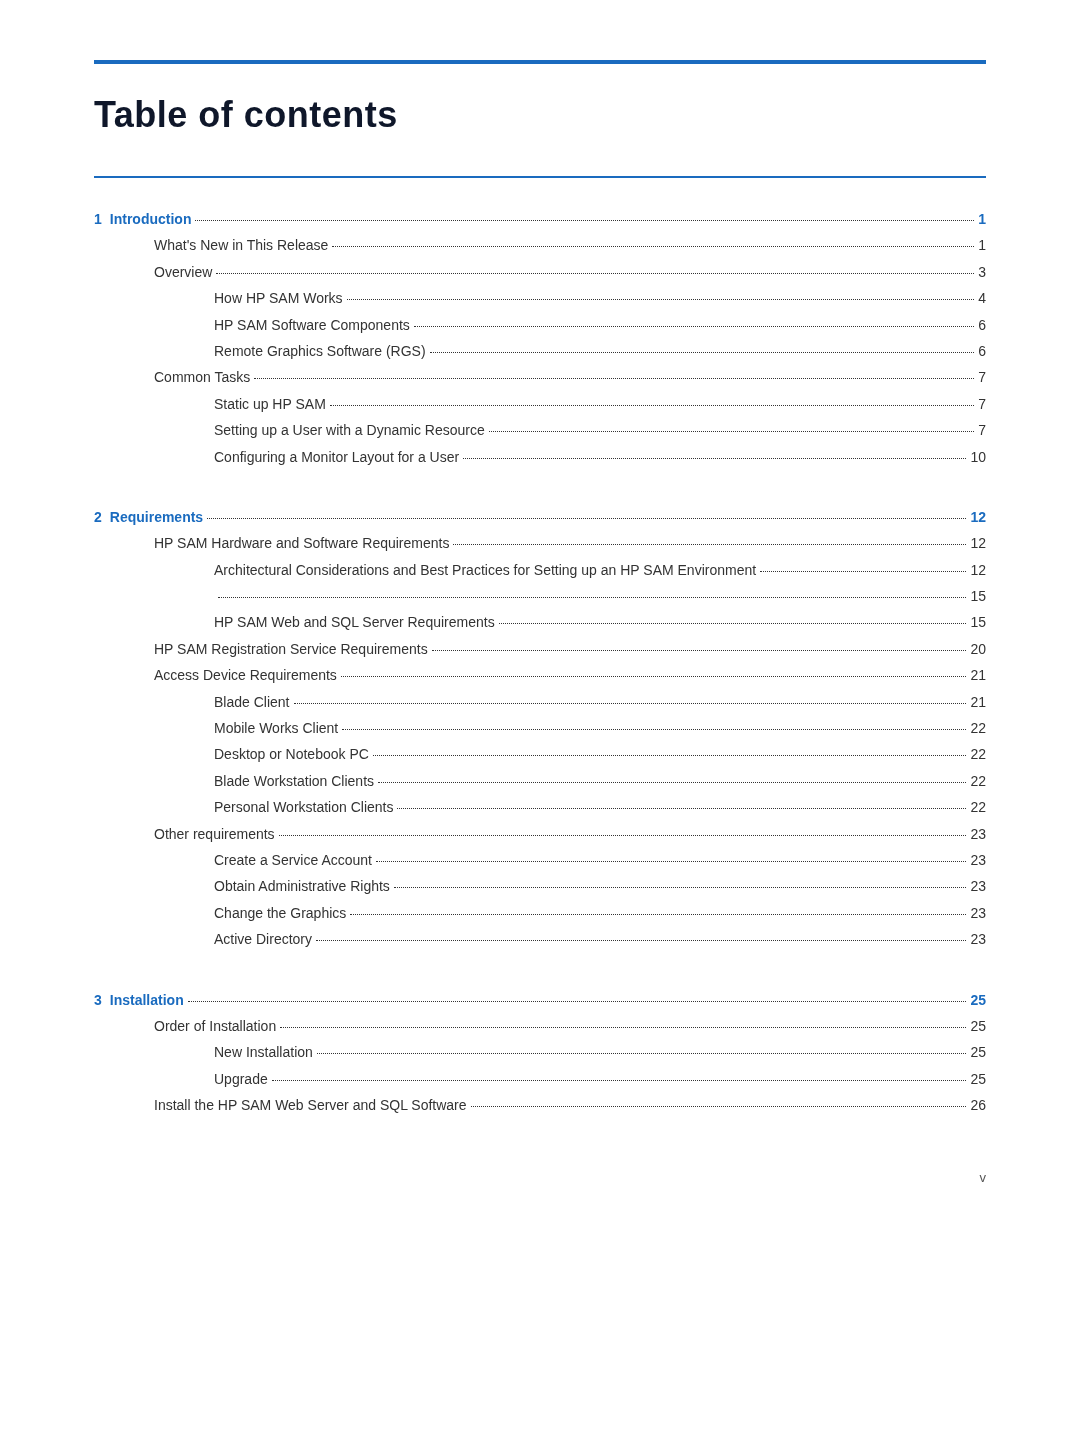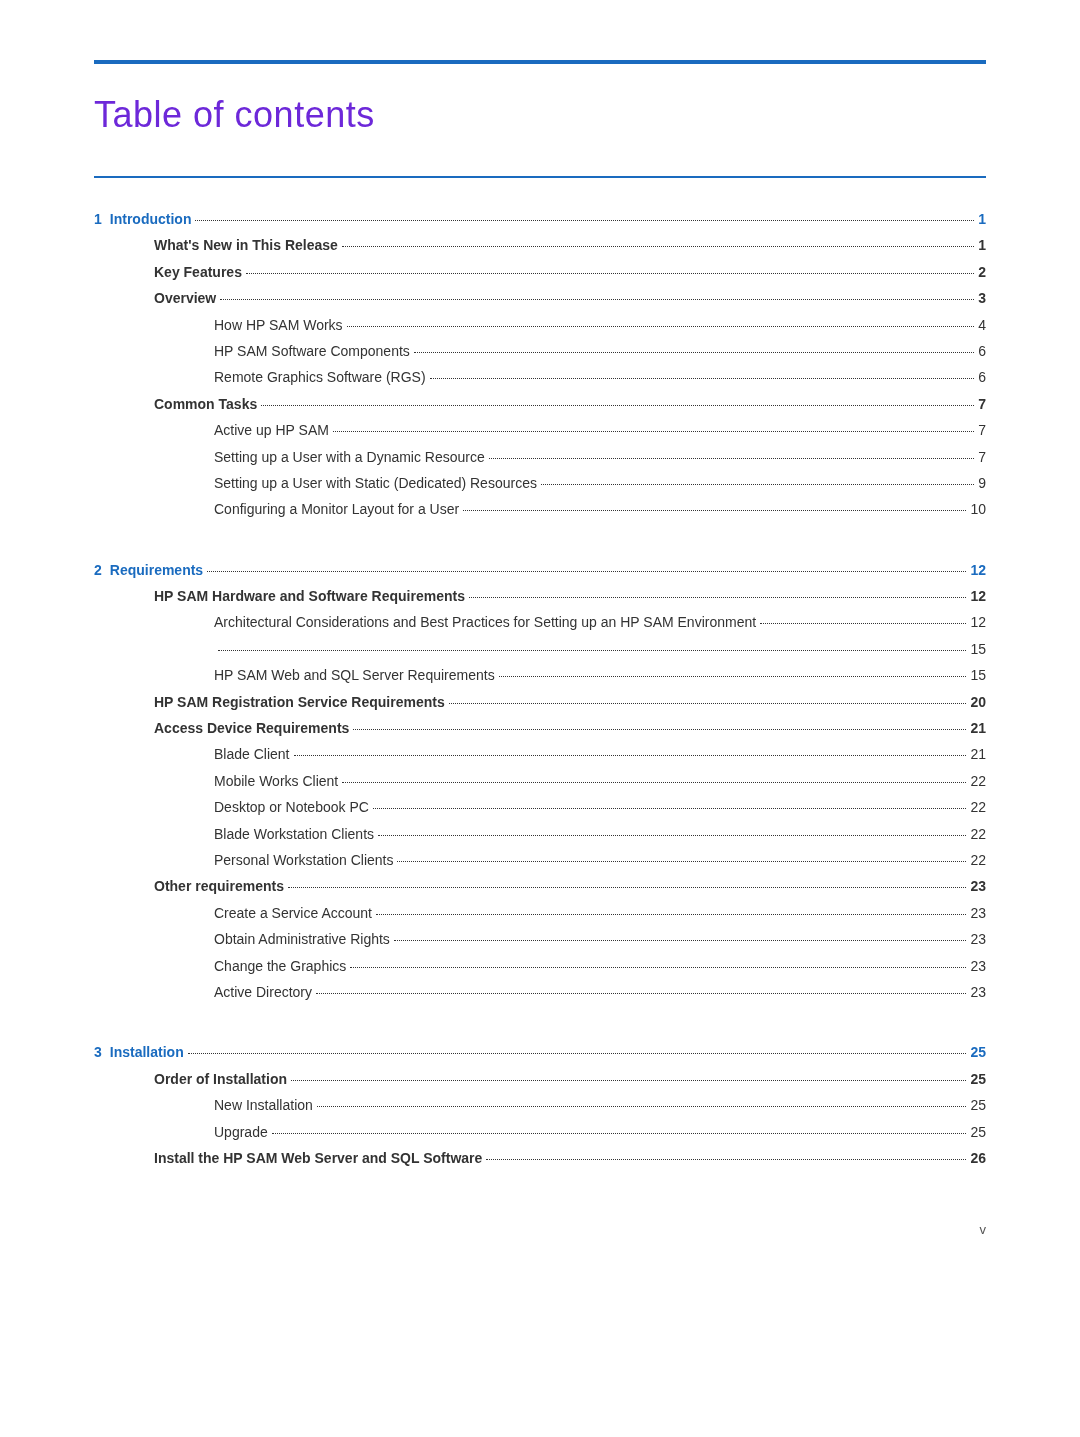--- a/index.html
+++ b/index.html
@@ -37,8 +37,8 @@
 
     .page-title {
       font-size: 36px;
-      font-weight: 400;
-      color: #6d28d9;
+      font-weight: 700;
+      color: #0f172a;
       letter-spacing: 0.5px;
     }
 

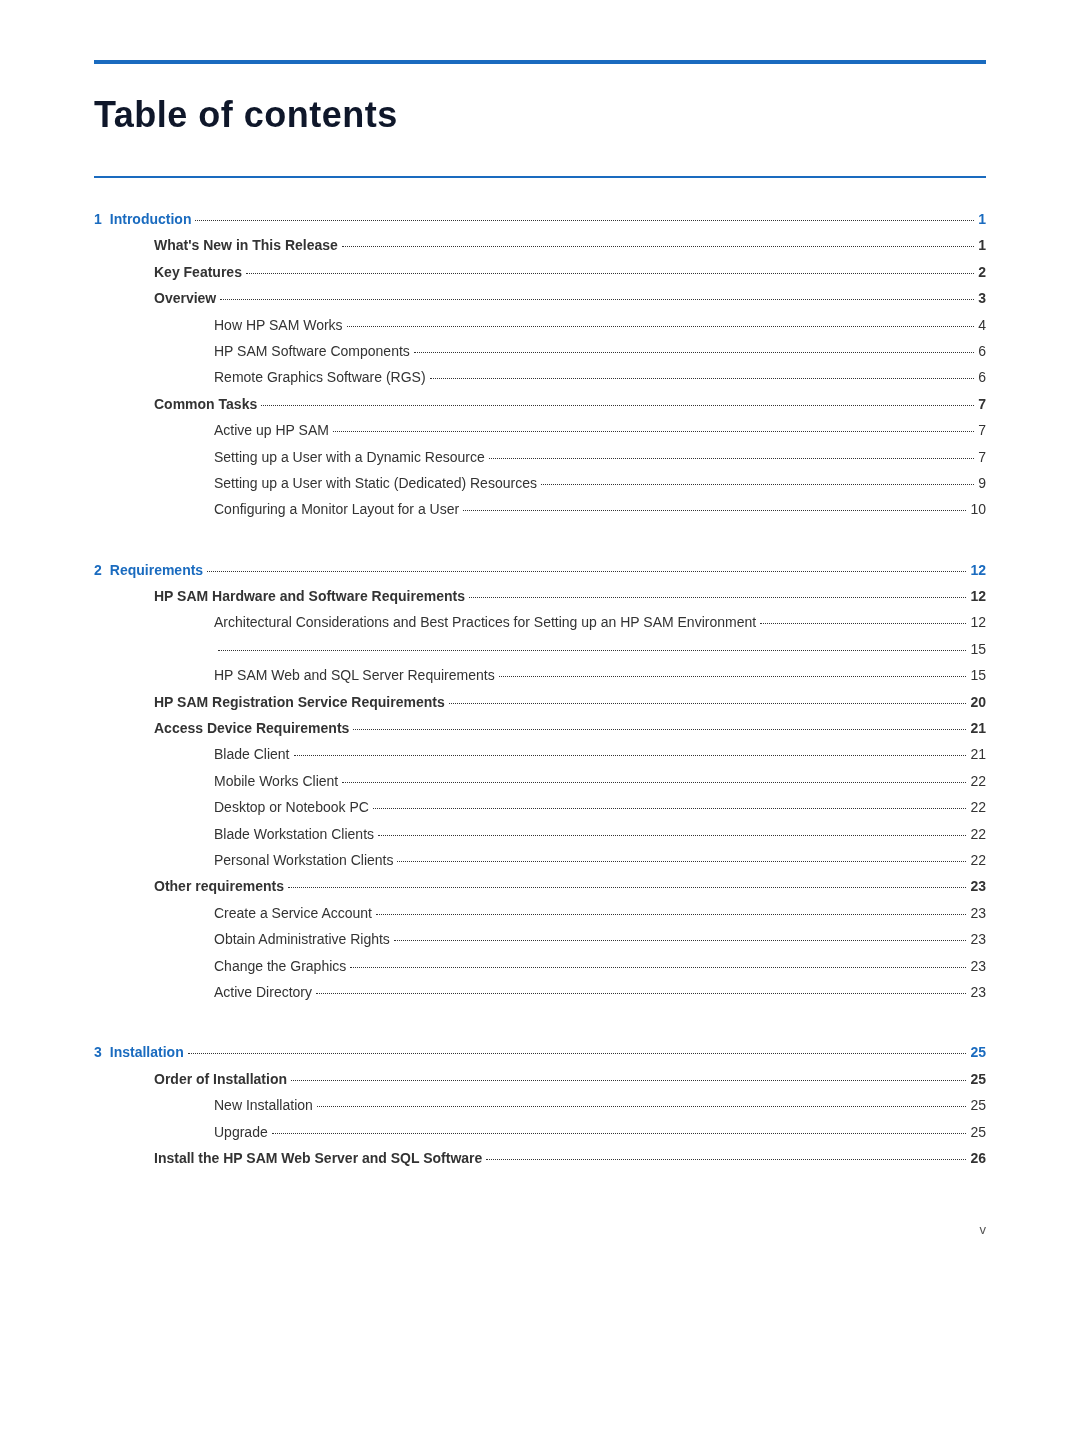--- a/index.html
+++ b/index.html
@@ -89,7 +89,6 @@
     
     .level-1 {
       padding-left: 60px;
-      font-weight: bold;
     }
 
     

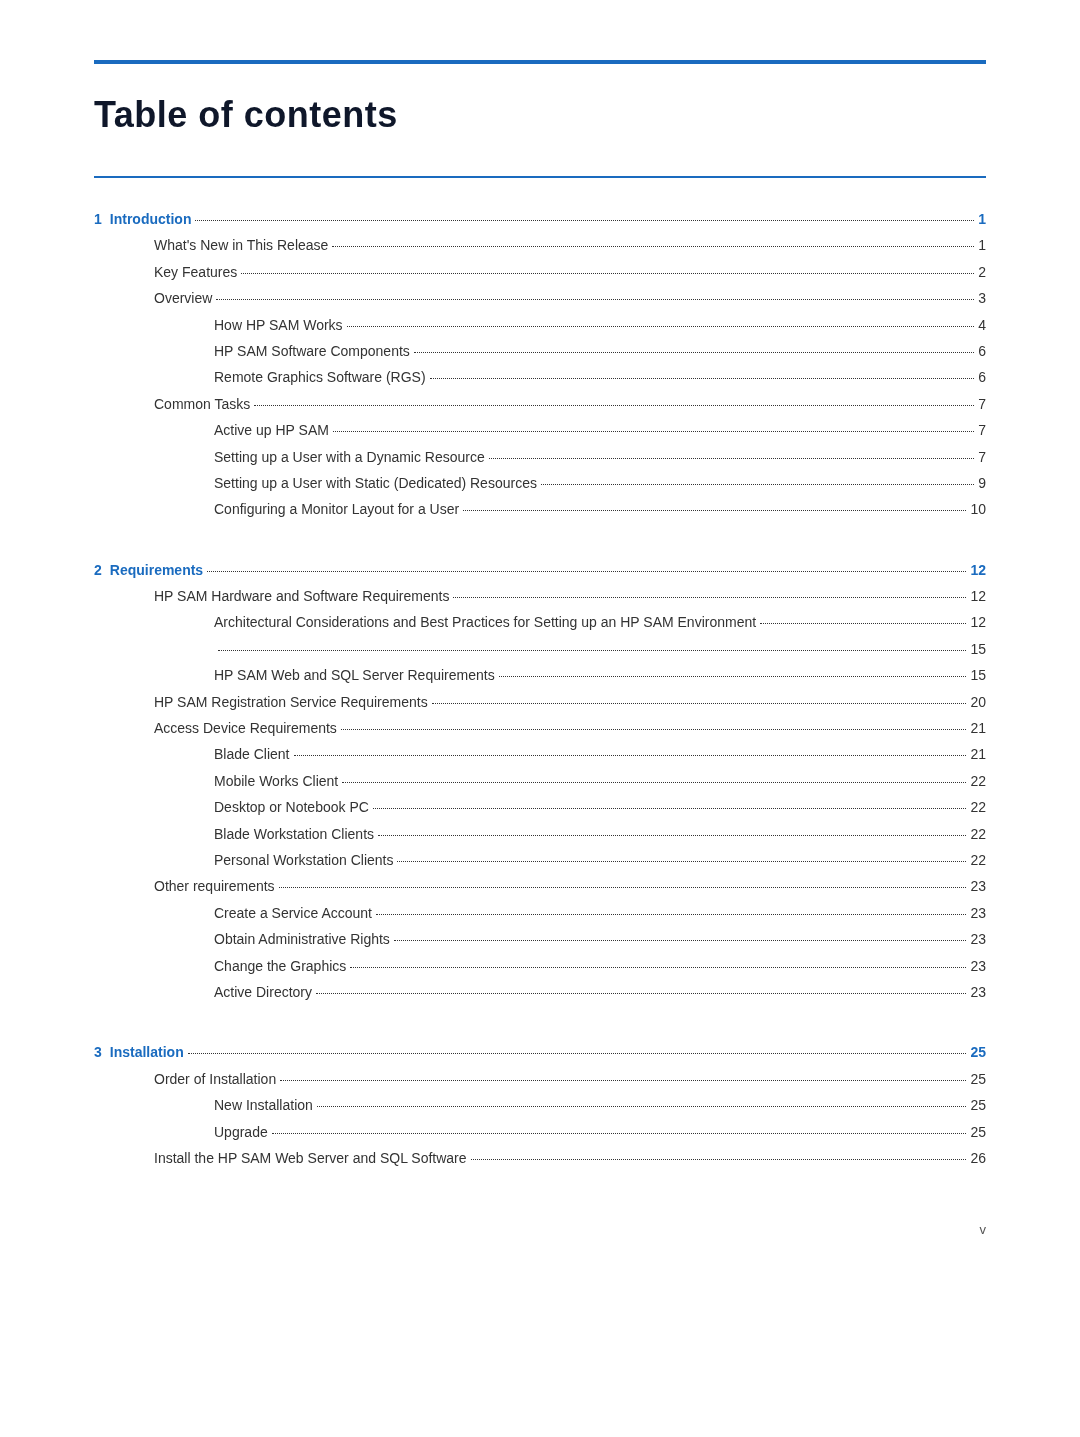--- a/index.html
+++ b/index.html
@@ -134,11 +134,6 @@
           <span class="toc-entry-page">1</span>
         </div>
         <div class="toc-entry level-1">
-          <span class="toc-entry-text">Key Features</span>
-          <span class="toc-entry-dots"></span>
-          <span class="toc-entry-page">2</span>
-        </div>
-        <div class="toc-entry level-1">
           <span class="toc-entry-text">Overview</span>
           <span class="toc-entry-dots"></span>
           <span class="toc-entry-page">3</span>

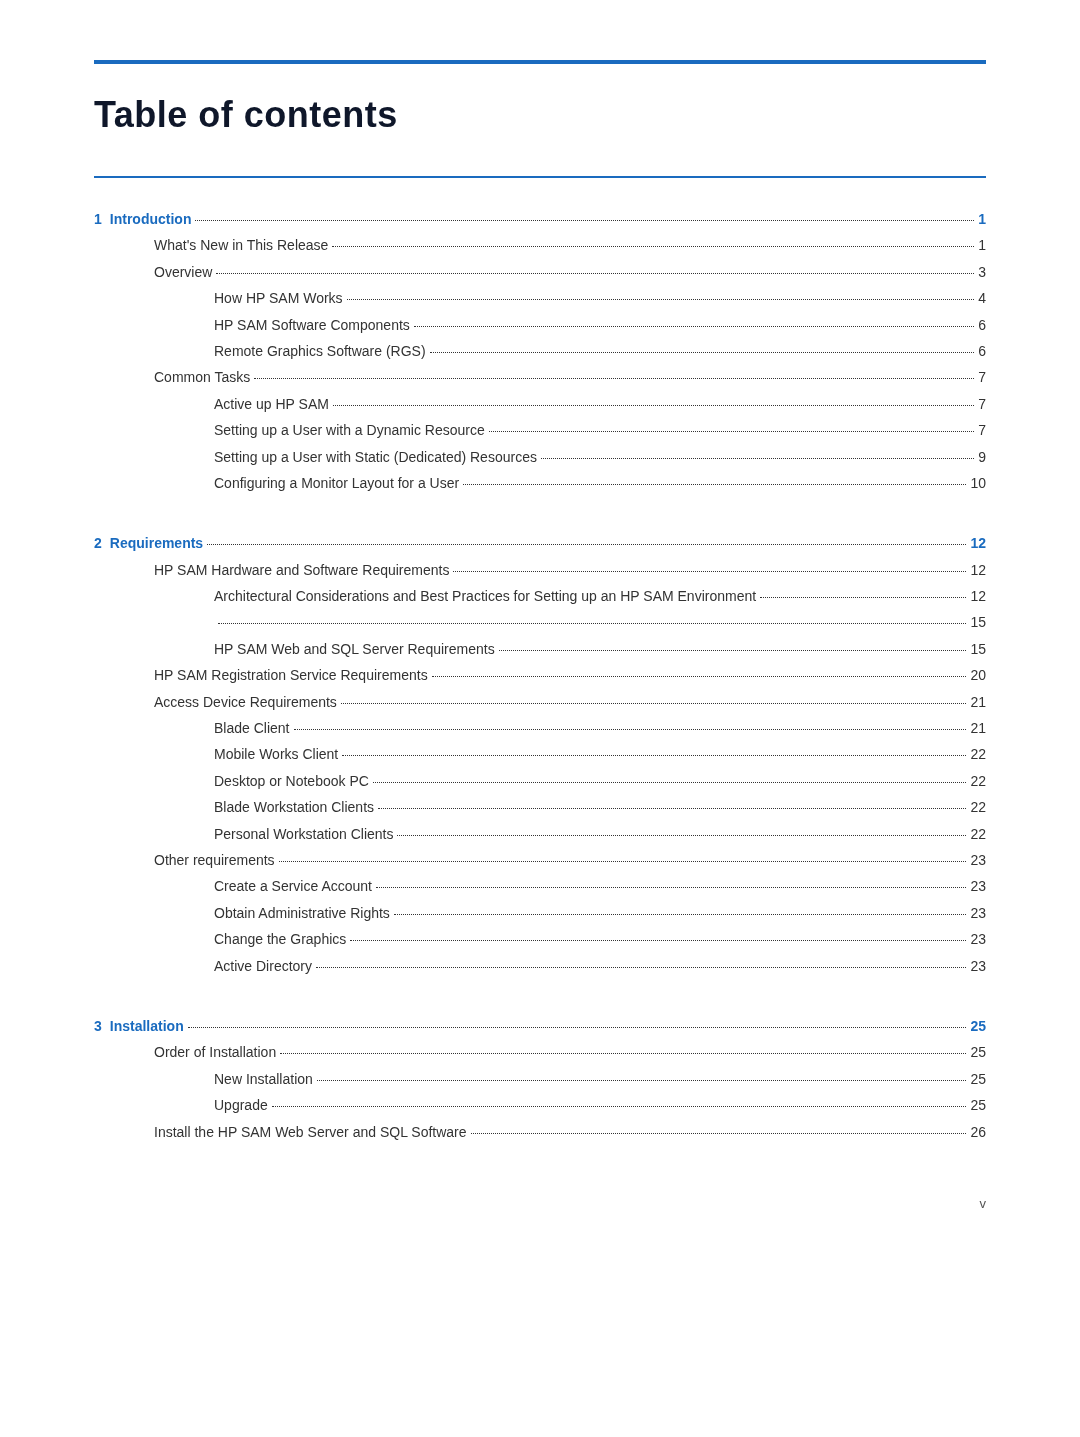--- a/index.html
+++ b/index.html
@@ -159,7 +159,7 @@
           <span class="toc-entry-page">7</span>
         </div>
         <div class="toc-entry level-2">
-          <span class="toc-entry-text">Active up HP SAM</span>
+          <span class="toc-entry-text">Static up HP SAM</span>
           <span class="toc-entry-dots"></span>
           <span class="toc-entry-page">7</span>
         </div>

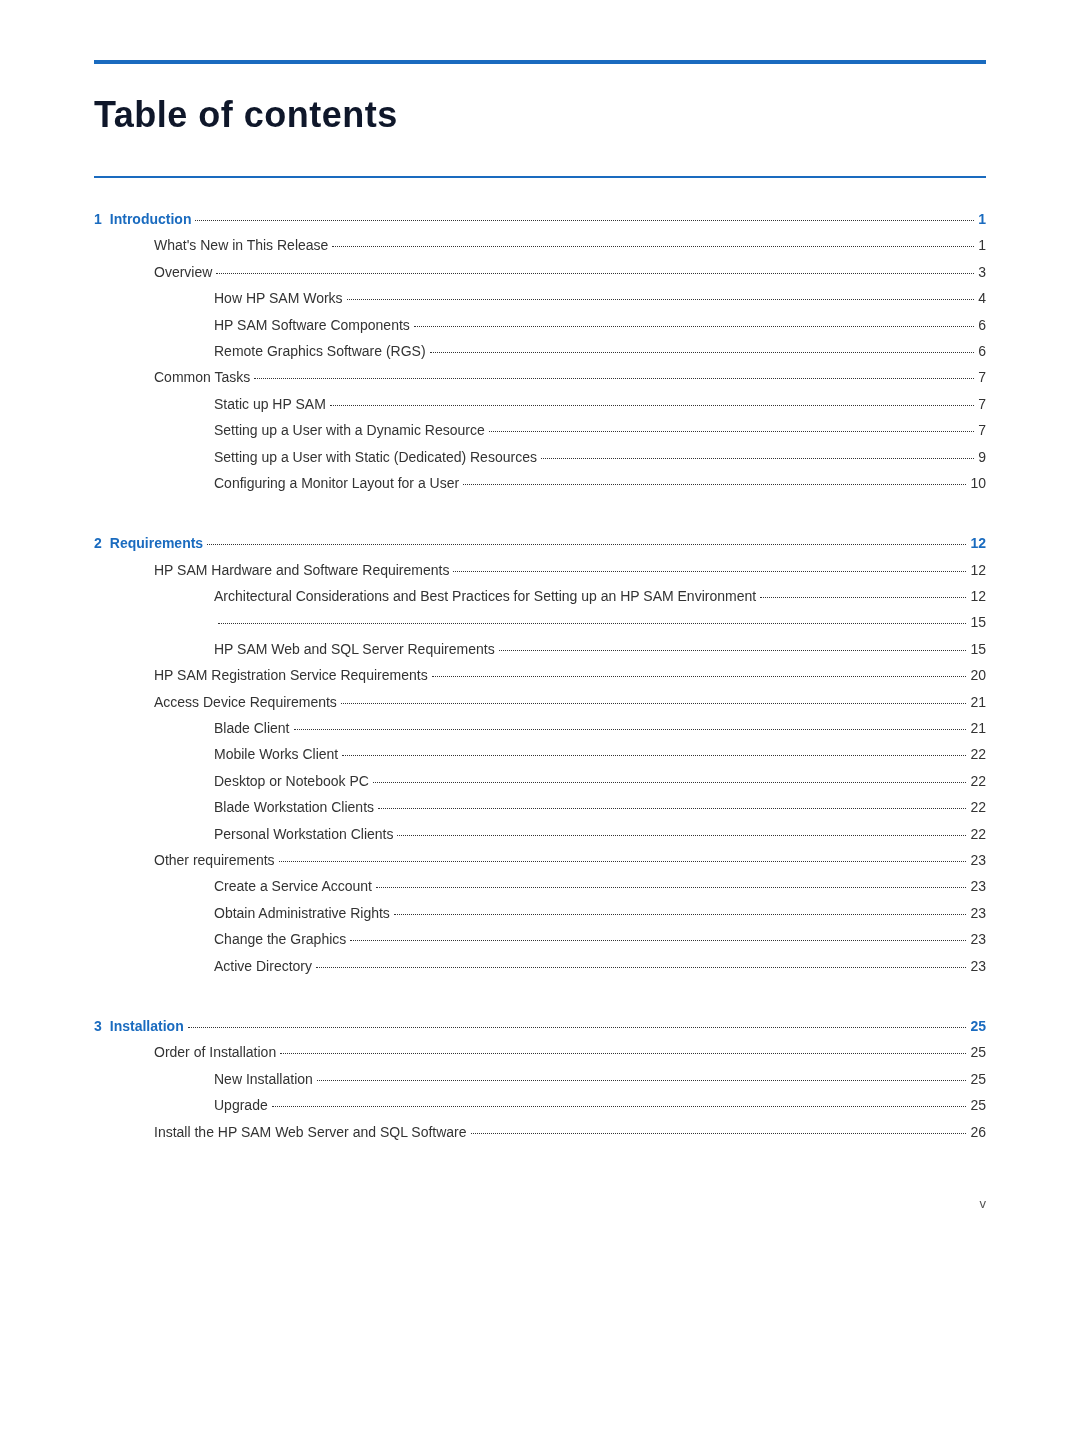--- a/index.html
+++ b/index.html
@@ -169,11 +169,6 @@
           <span class="toc-entry-page">7</span>
         </div>
         <div class="toc-entry level-2">
-          <span class="toc-entry-text">Setting up a User with Static (Dedicated) Resources</span>
-          <span class="toc-entry-dots"></span>
-          <span class="toc-entry-page">9</span>
-        </div>
-        <div class="toc-entry level-2">
           <span class="toc-entry-text">Configuring a Monitor Layout for a User</span>
           <span class="toc-entry-dots"></span>
           <span class="toc-entry-page">10</span>

